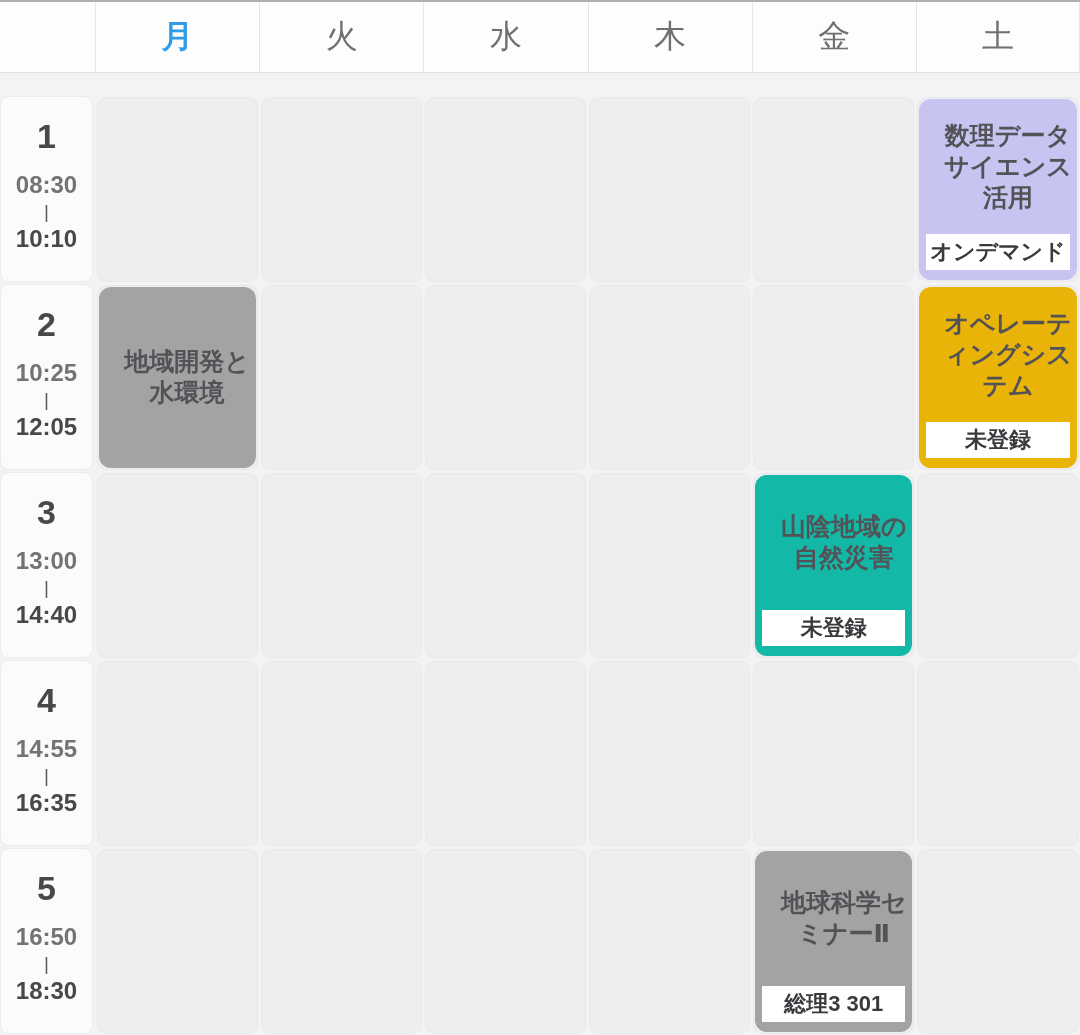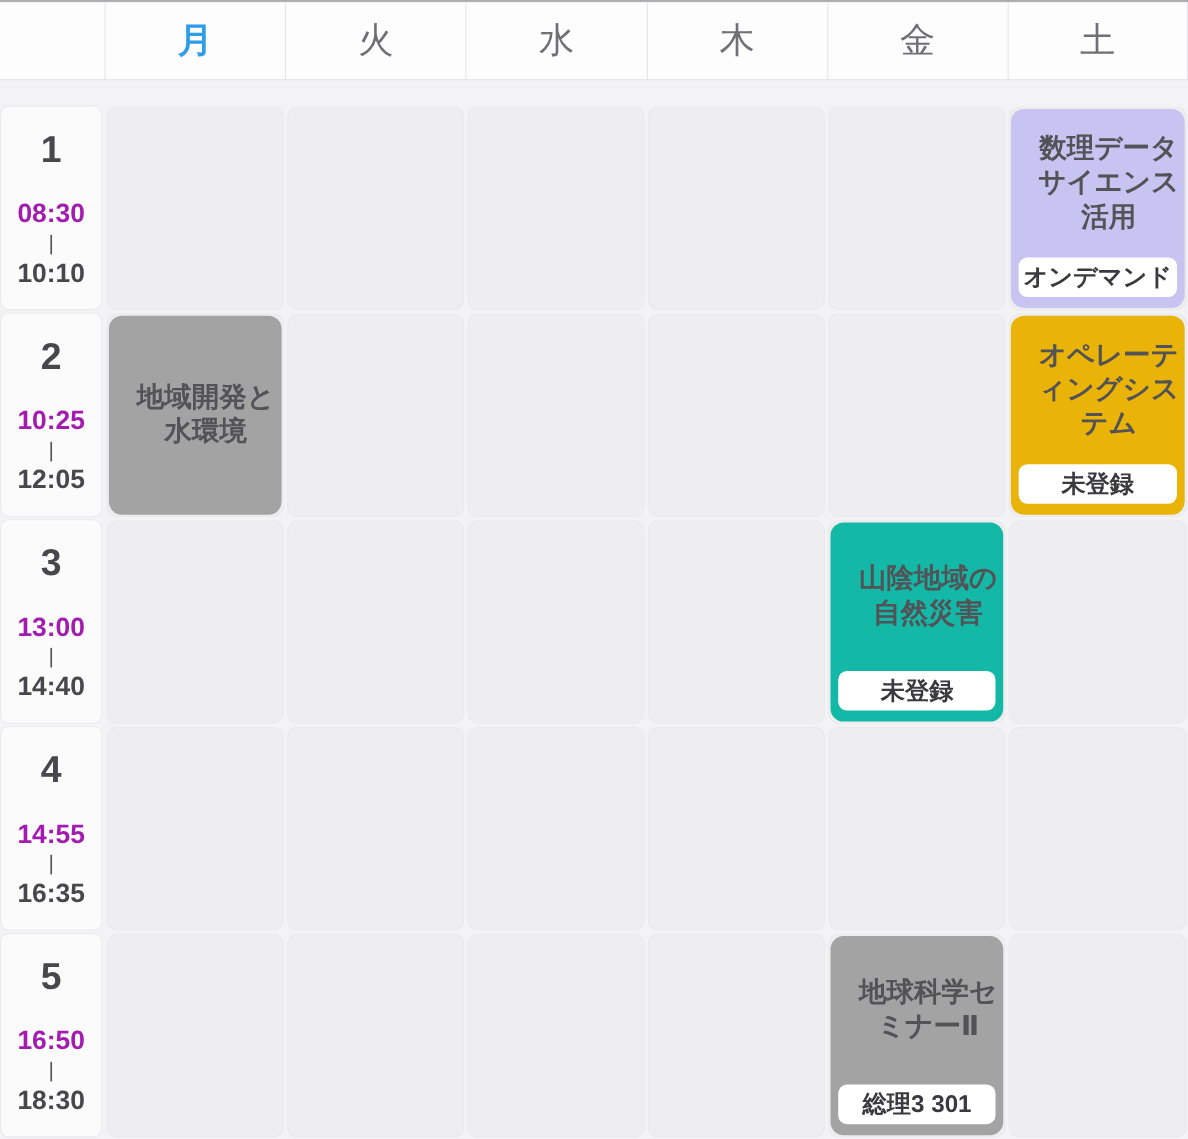--- a/index.html
+++ b/index.html
@@ -41,7 +41,7 @@
     padding-top: 18px;
   }
   .p-num  { font-size: 34px; font-weight: 700; color: #48484c; line-height: 42px; }
-  .p-start{ font-size: 24px; font-weight: 600; color: #a21caf; margin-top: 24px; line-height: 28px; }
+  .p-start{ font-size: 24px; font-weight: 600; color: #737373; margin-top: 14px; line-height: 28px; }
   .p-sep  { font-size: 19px; font-weight: 400; color: #58585c; line-height: 22px; margin: 2px 0; }
   .p-end  { font-size: 24px; font-weight: 600; color: #48484c; line-height: 28px; }
   .cell {

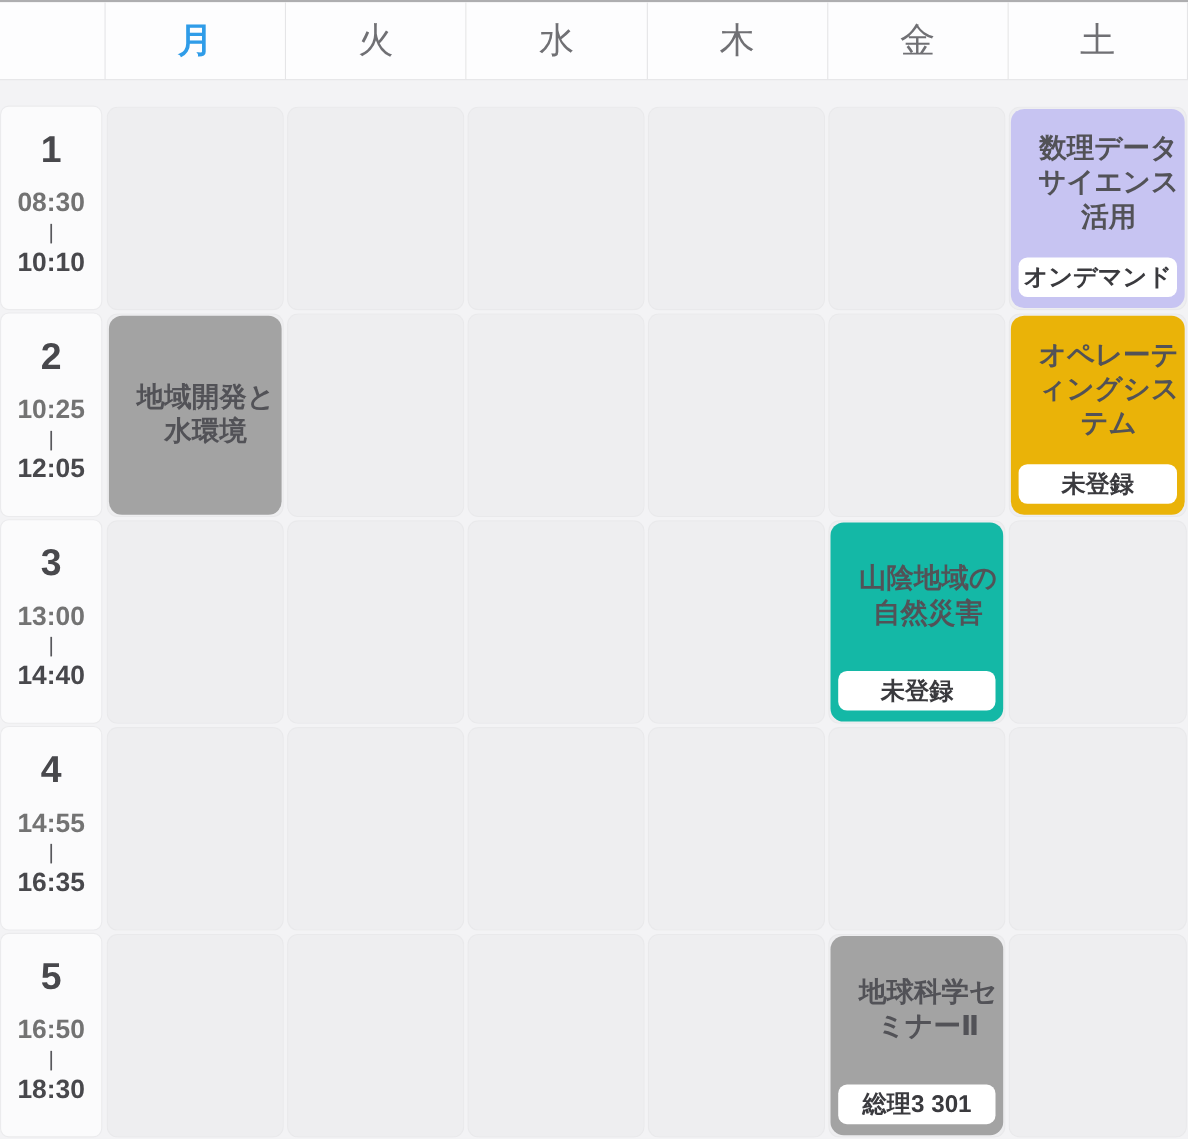--- a/index.html
+++ b/index.html
@@ -66,7 +66,7 @@
   .card-badge {
     margin: 0 7px 10px;
     background: #ffffff;
-    border-radius: 8px;
+    border-radius: 0;
     min-height: 36px;
     display: flex; align-items: center; justify-content: center;
     font-size: 22px; font-weight: 600; color: #3a3a3e;

